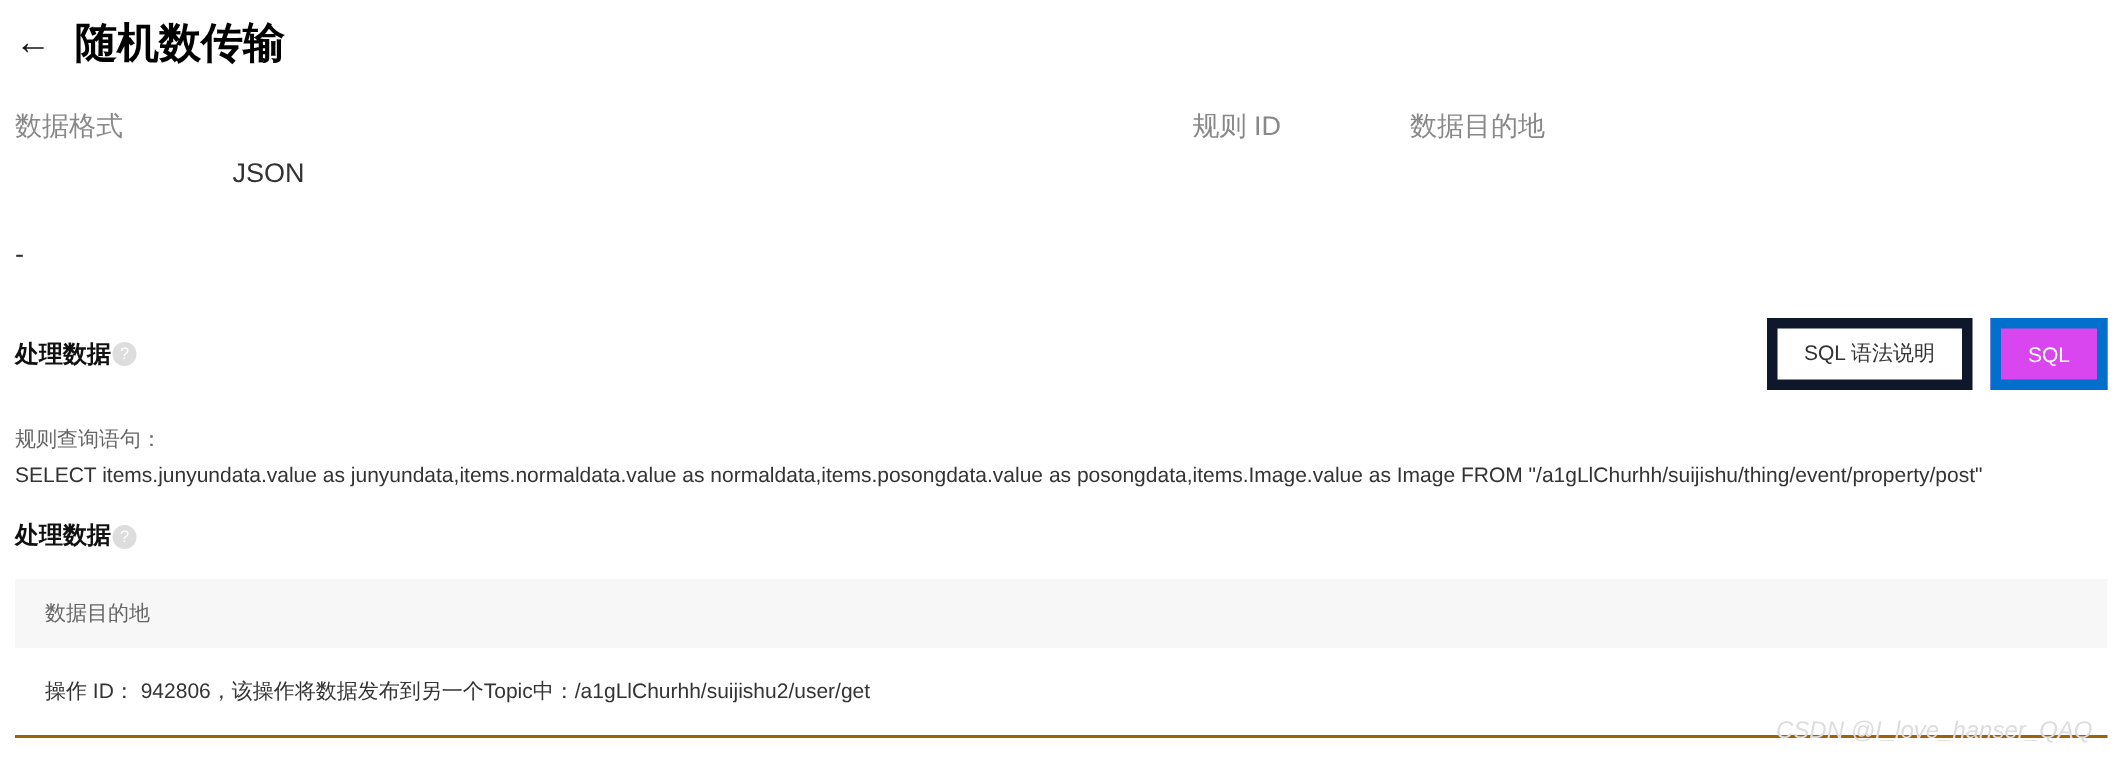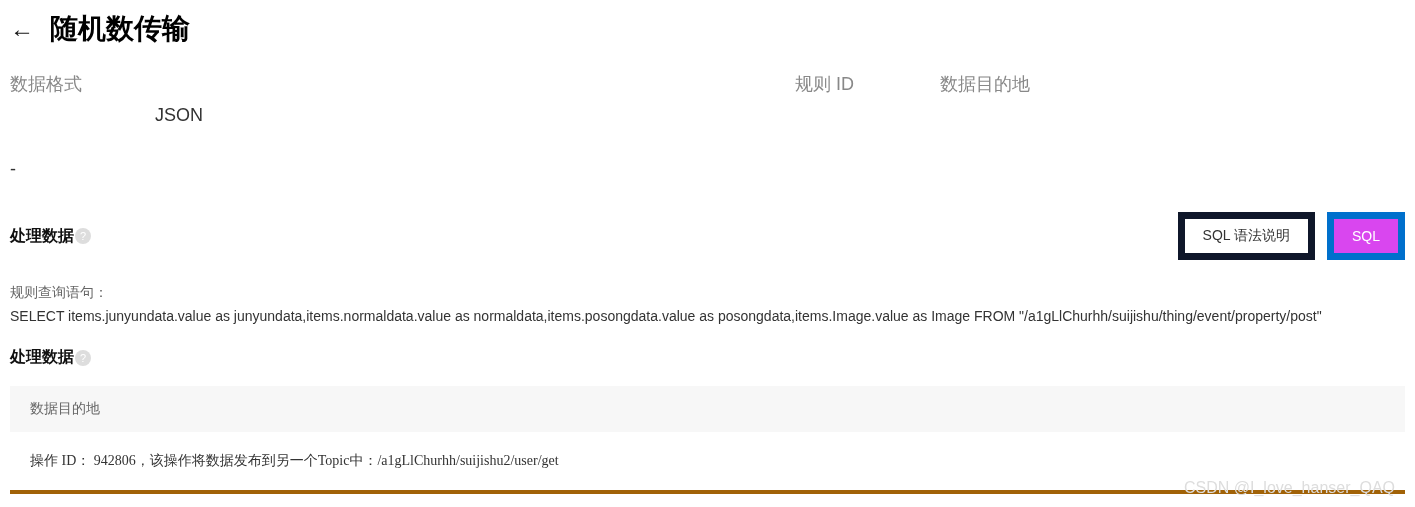--- a/index.html
+++ b/index.html
@@ -117,8 +117,7 @@
       padding: 20px;
       font-size: 14px;
       color: #333;
-      border-bottom: 4px solid #a16207;
-      font-family: Liberation Serif, serif;
+      border-bottom: 2px solid #a16207;
     }
     .watermark {
       position: fixed;

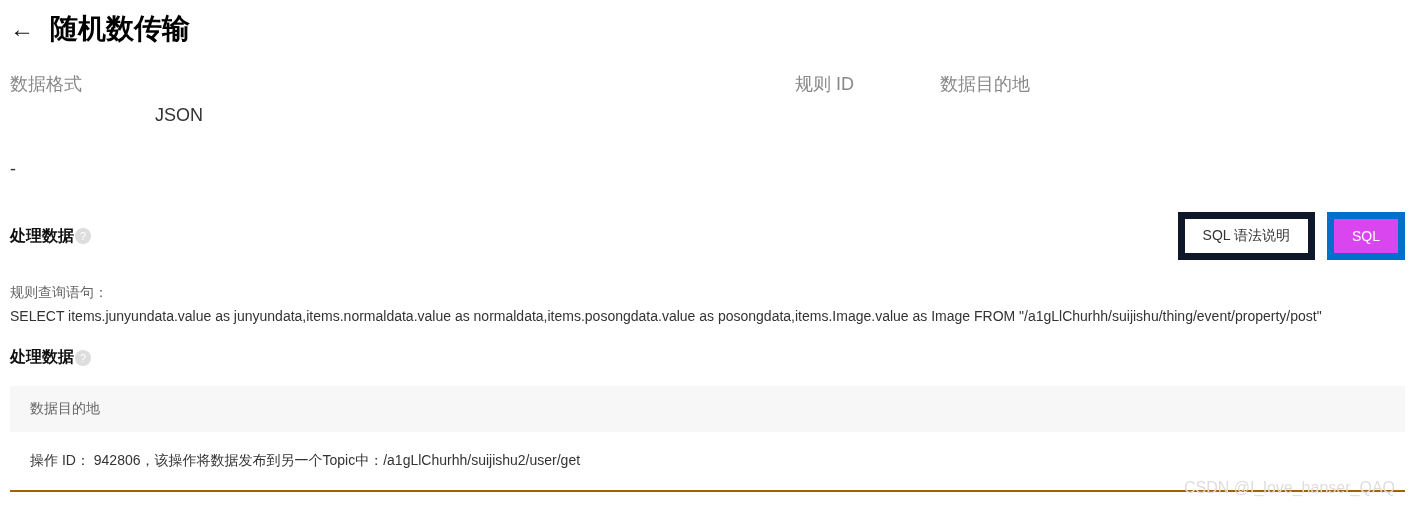--- a/index.html
+++ b/index.html
@@ -125,6 +125,7 @@
       right: 20px;
       color: #ddd;
       font-size: 16px;
+      font-style: italic;
       pointer-events: none;
       margin-left: 48px;
     }

